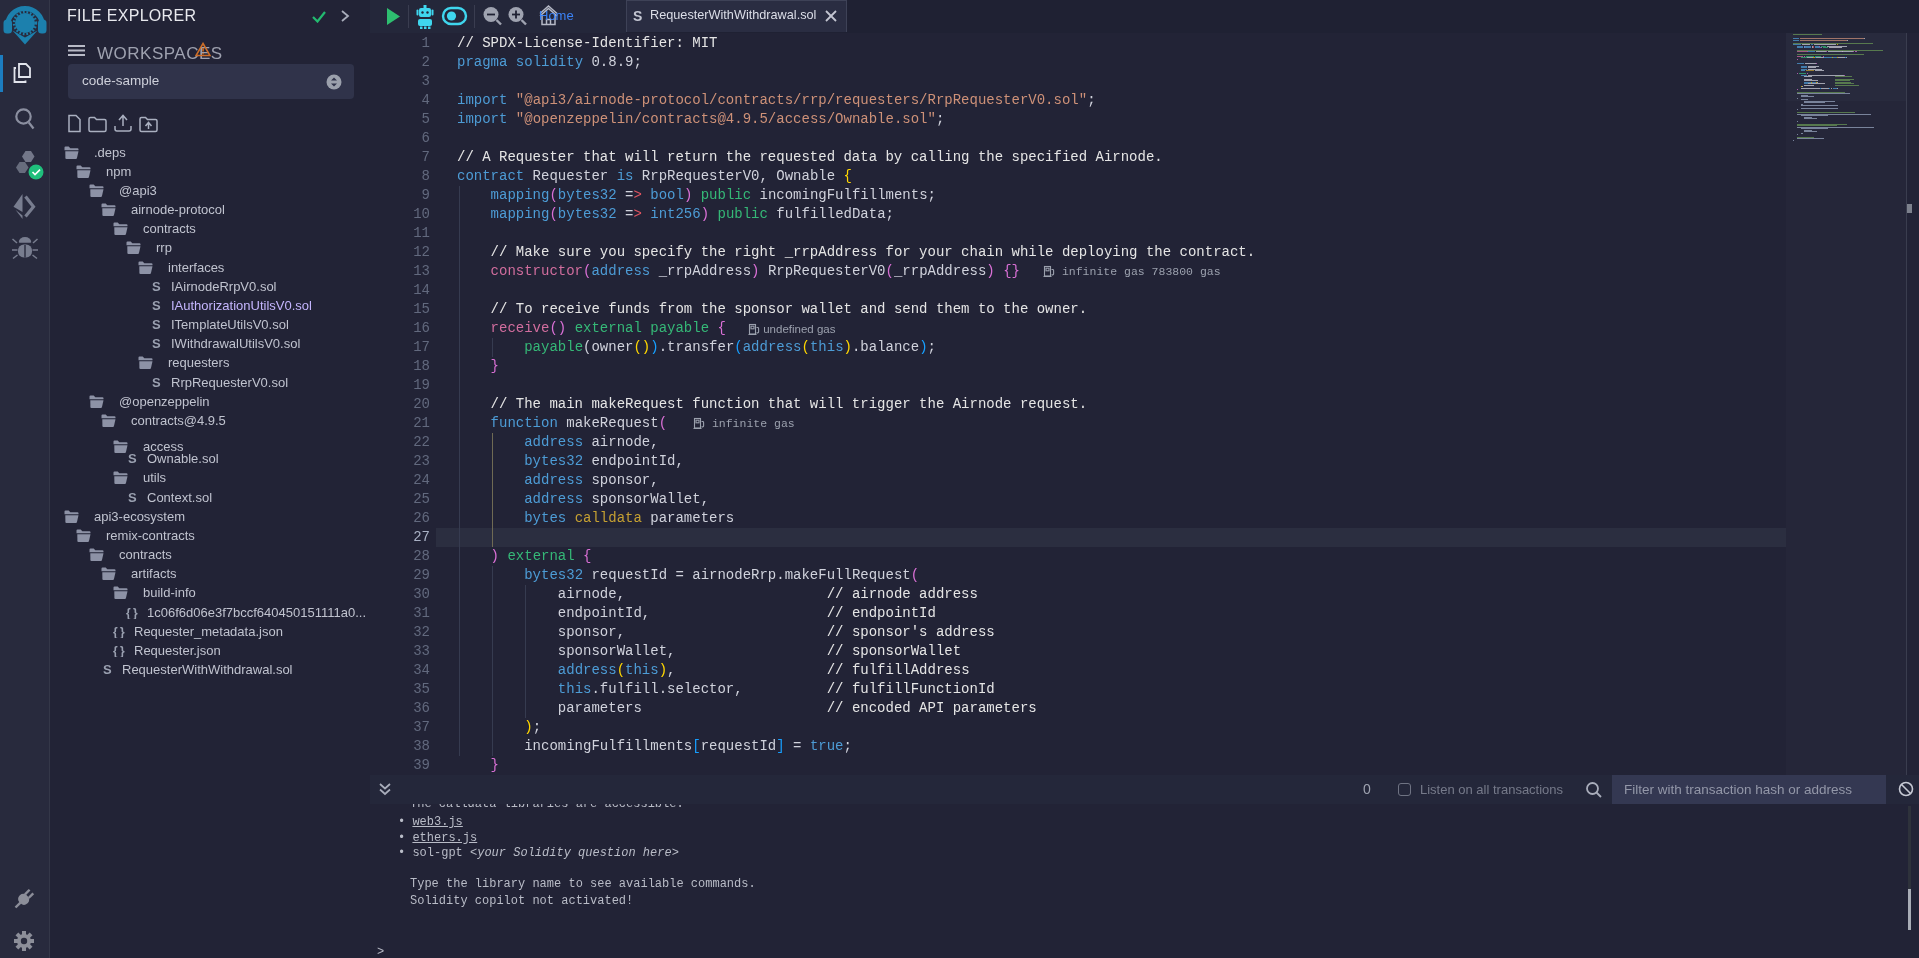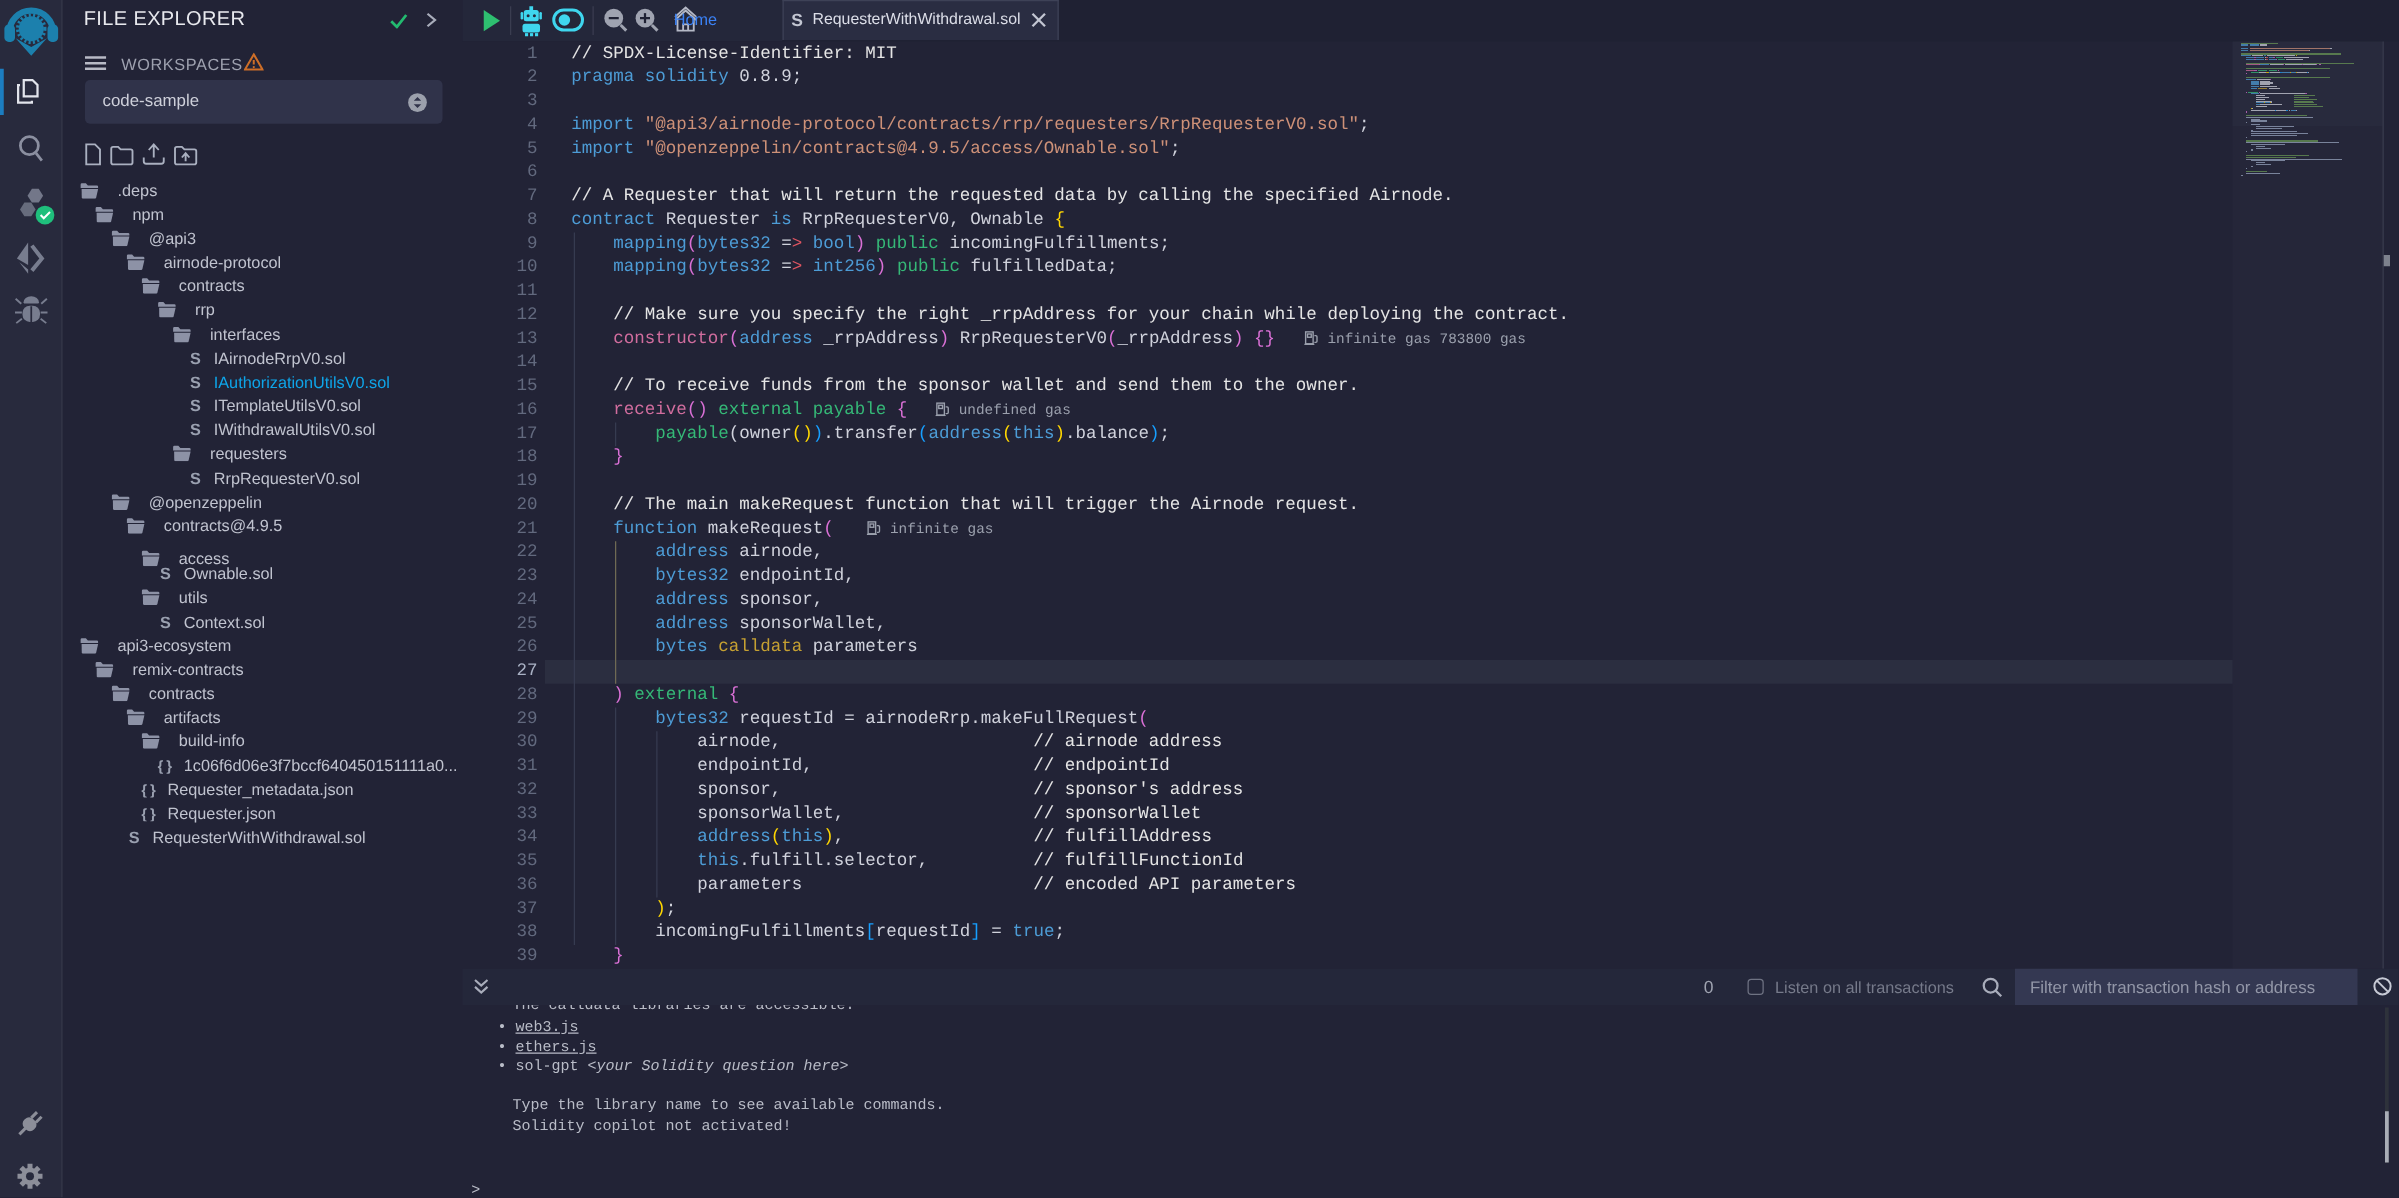--- a/index.html
+++ b/index.html
@@ -94,7 +94,7 @@
       <line x1="0" y1="11" x2="17" y2="11"></line>
     </g>
   </svg>
-<div style="position:absolute;left:97px;top:44px;font-size:13px;color:#9ea1af;letter-spacing:0.5px">WORKSPACES</div>
+<div style="position:absolute;left:97px;top:44px;font-size:17px;color:#9ea1af;letter-spacing:0.5px">WORKSPACES</div>
 <svg width="16" height="15" style="position:absolute;left:195px;top:42px">
     <path d="M8 1.5 L15 13.5 H1 Z" fill="none" stroke="#cd6e28" stroke-width="1.6"></path>
     <line x1="8" y1="6" x2="8" y2="9.5" stroke="#cd6e28" stroke-width="1.6"></line>

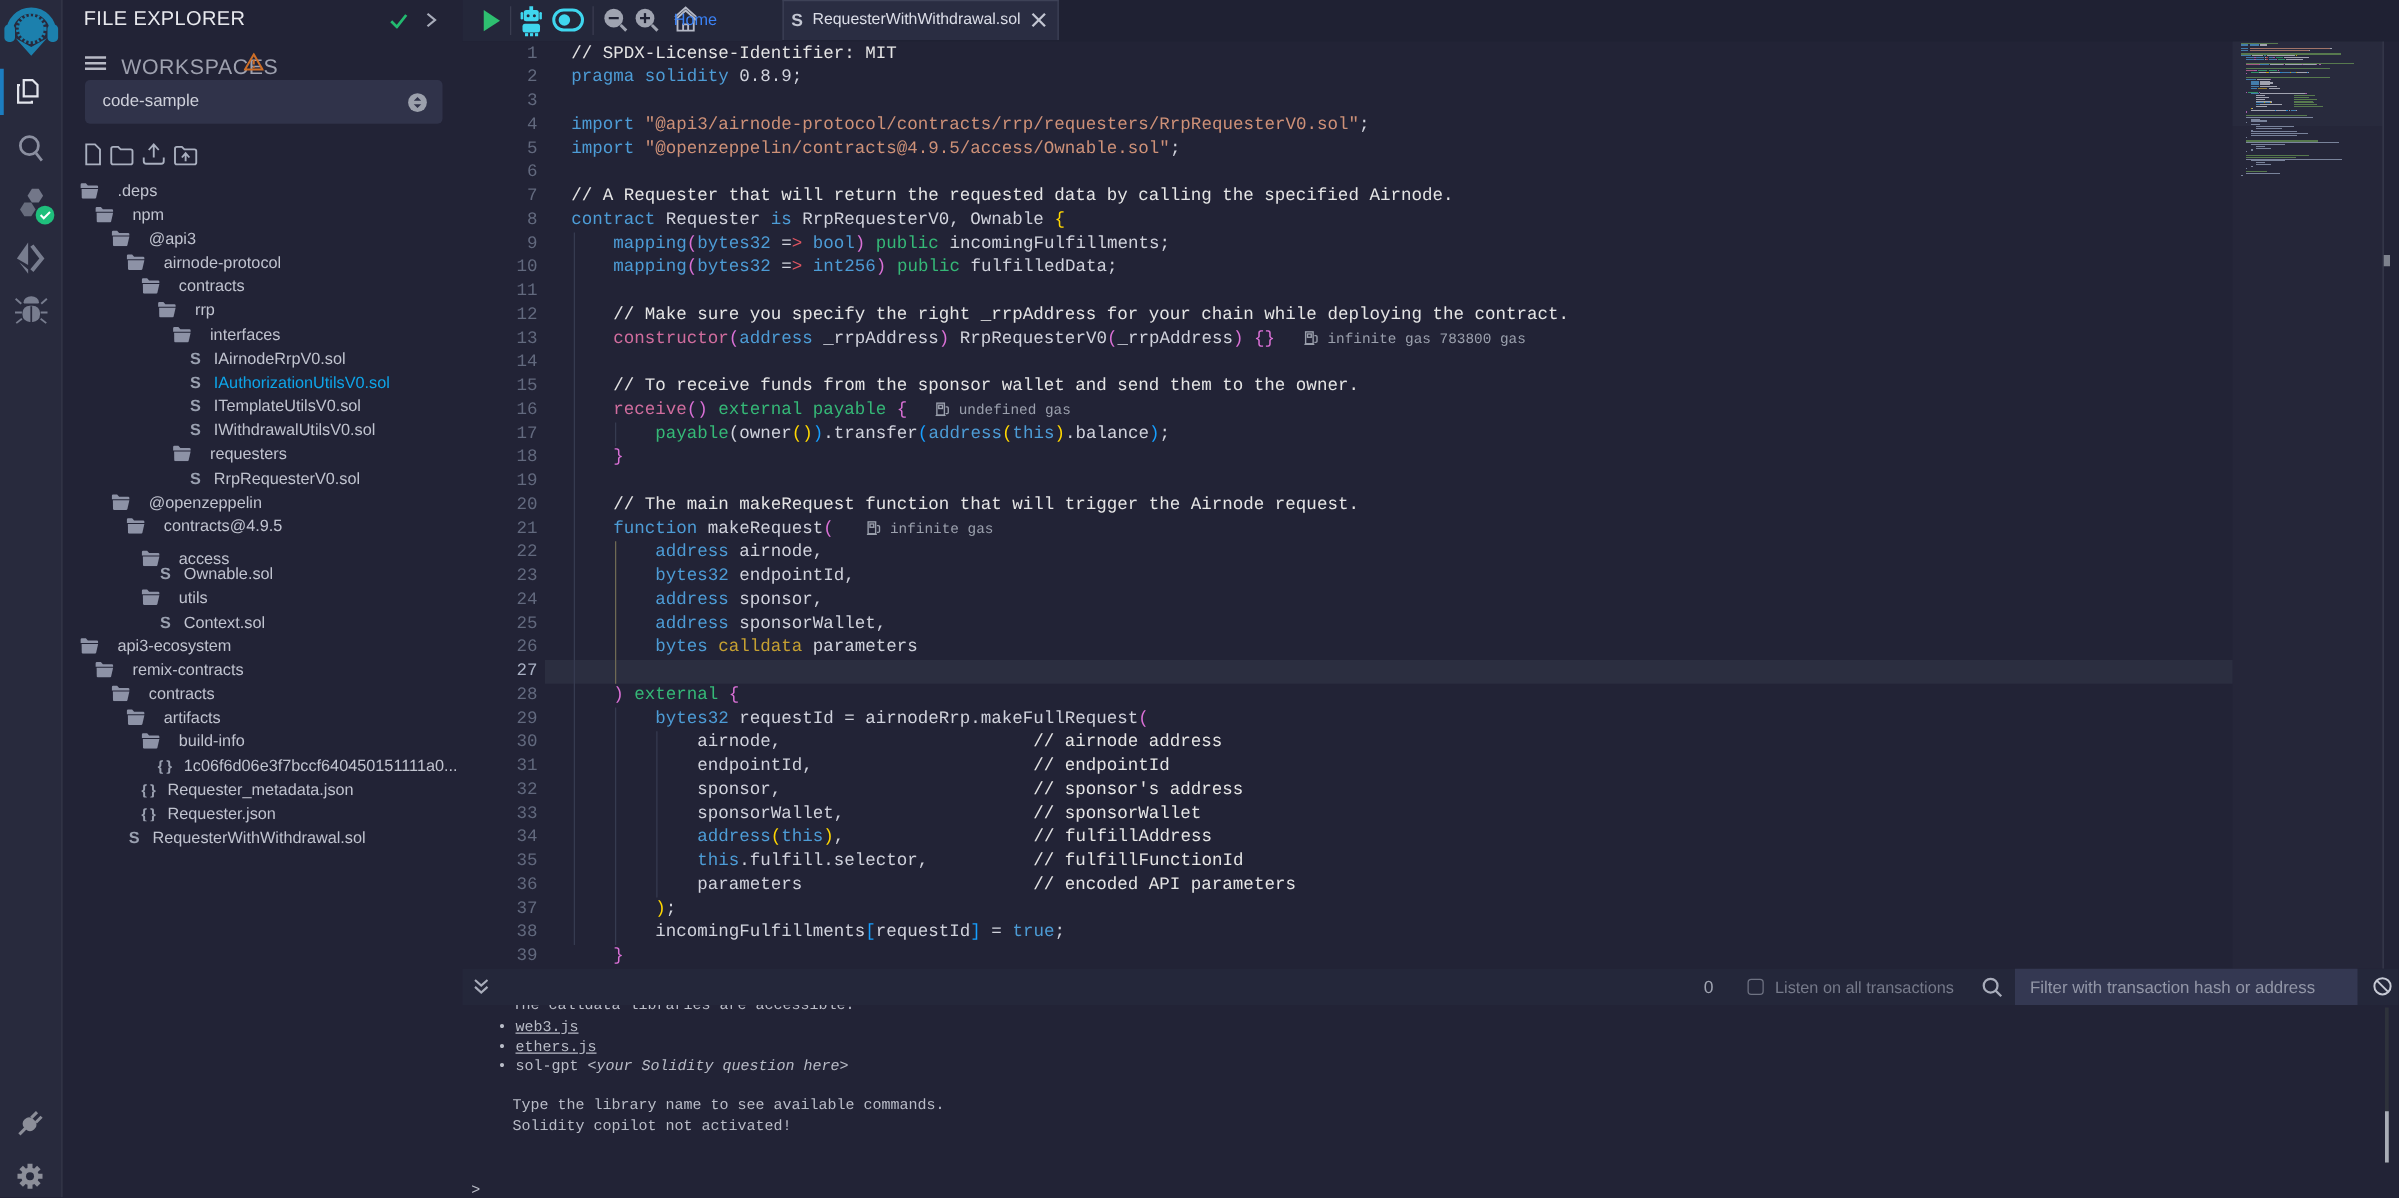--- a/index.html
+++ b/index.html
@@ -153,7 +153,7 @@
         <text x="0" y="11" font-family="Liberation Sans" font-size="13" font-weight="bold" fill="#9aa0b0">S</text>
       </svg></span><span style="font-size:13px;color:#c0c3cf;line-height:19px;vertical-align:top">IAirnodeRrpV0.sol</span></div><div style="position:absolute;left:150px;top:295.9px;height:19px;white-space:nowrap"><span style="position:relative;display:inline-block;width:21px;height:19px"><svg width="11" height="13" viewBox="0 0 11 13" style="position:absolute;left:2px;top:3px">
         <text x="0" y="11" font-family="Liberation Sans" font-size="13" font-weight="bold" fill="#9aa0b0">S</text>
-      </svg></span><span style="font-size:13px;color:#0ea5e9;line-height:19px;vertical-align:top">IAuthorizationUtilsV0.sol</span></div><div style="position:absolute;left:150px;top:315.0px;height:19px;white-space:nowrap"><span style="position:relative;display:inline-block;width:21px;height:19px"><svg width="11" height="13" viewBox="0 0 11 13" style="position:absolute;left:2px;top:3px">
+      </svg></span><span style="font-size:13px;color:#c4b5fd;line-height:19px;vertical-align:top">IAuthorizationUtilsV0.sol</span></div><div style="position:absolute;left:150px;top:315.0px;height:19px;white-space:nowrap"><span style="position:relative;display:inline-block;width:21px;height:19px"><svg width="11" height="13" viewBox="0 0 11 13" style="position:absolute;left:2px;top:3px">
         <text x="0" y="11" font-family="Liberation Sans" font-size="13" font-weight="bold" fill="#9aa0b0">S</text>
       </svg></span><span style="font-size:13px;color:#c0c3cf;line-height:19px;vertical-align:top">ITemplateUtilsV0.sol</span></div><div style="position:absolute;left:150px;top:334.2px;height:19px;white-space:nowrap"><span style="position:relative;display:inline-block;width:21px;height:19px"><svg width="11" height="13" viewBox="0 0 11 13" style="position:absolute;left:2px;top:3px">
         <text x="0" y="11" font-family="Liberation Sans" font-size="13" font-weight="bold" fill="#9aa0b0">S</text>

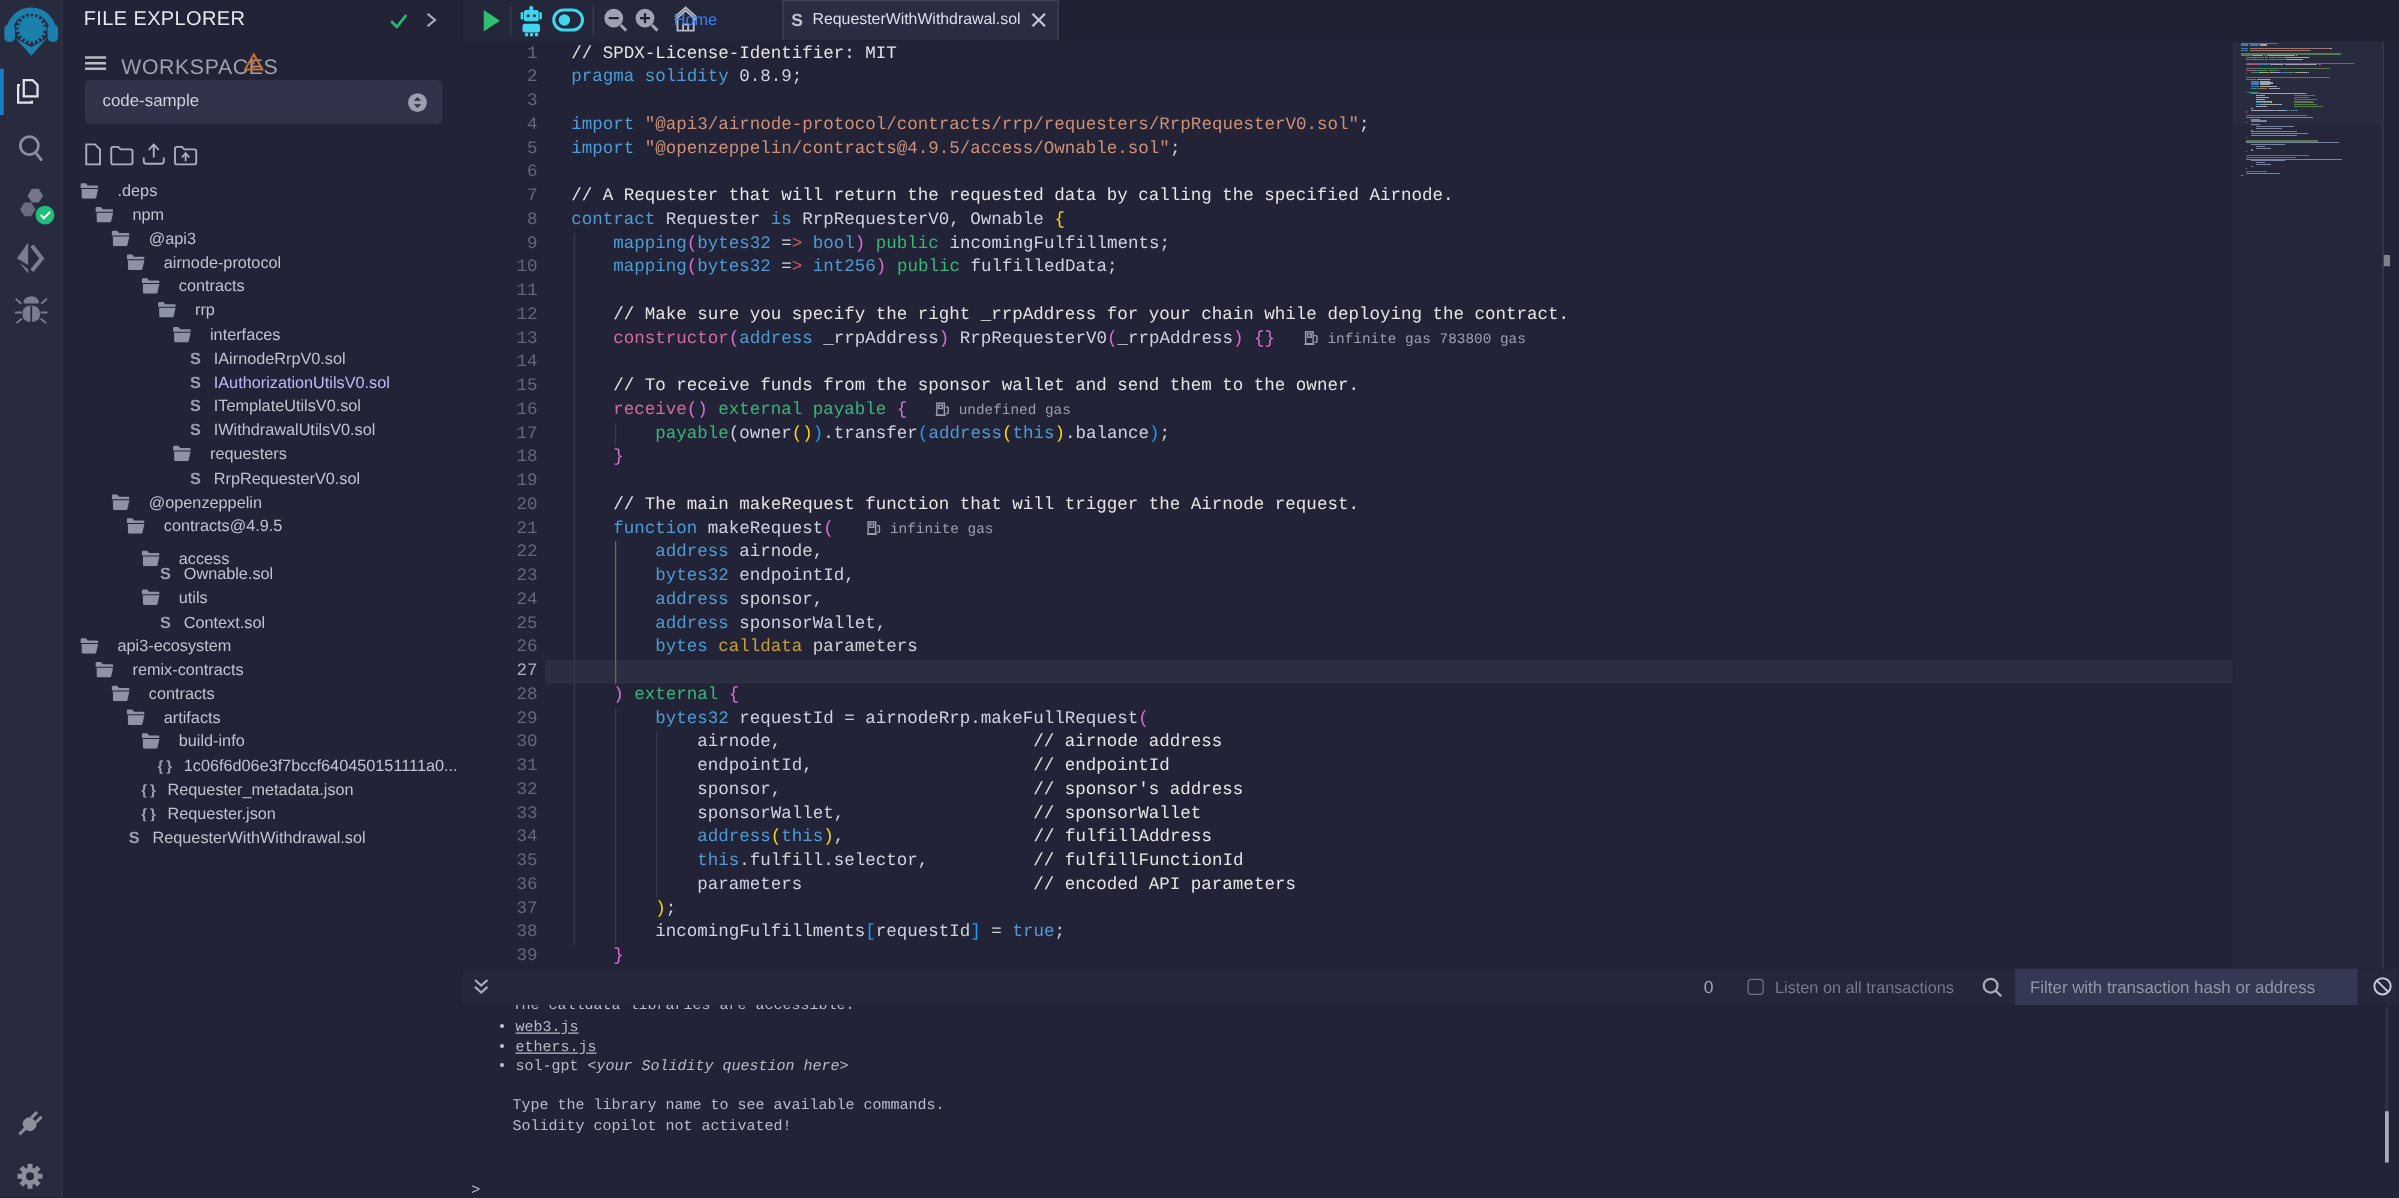--- a/index.html
+++ b/index.html
@@ -290,7 +290,7 @@
         <path d="M8.5 4.5 h1.2 q0.9 0 0.9 0.9 v3.6 q0 0.9 -0.9 0.9 h-1.2"></path>
       </g>
       <line x1="0.5" y1="11.5" x2="8.5" y2="11.5" stroke="#9ba0ad" stroke-width="1.1"></line>
-    </svg>&nbsp;infinite gas 783800 gas</div><div style="position:absolute;left:748px;top:319.5px;height:18px;line-height:18px;white-space:nowrap;font-family:Liberation Mono, monospace;font-size:11.5px;color:#9ba0ad"><svg width="12" height="12" viewBox="0 0 12 12" style="vertical-align:-2px">
+    </svg>&nbsp;infinite gas 783800 gas</div><div style="position:absolute;left:748px;top:319.5px;height:18px;line-height:18px;white-space:nowrap;font-family:Liberation Sans, sans-serif;font-size:11.5px;color:#9ba0ad"><svg width="12" height="12" viewBox="0 0 12 12" style="vertical-align:-2px">
       <g stroke="#9ba0ad" stroke-width="1.1" fill="none">
         <rect x="1.5" y="1.5" width="6" height="9.5"></rect>
         <rect x="3" y="3.2" width="3" height="2.6"></rect>

